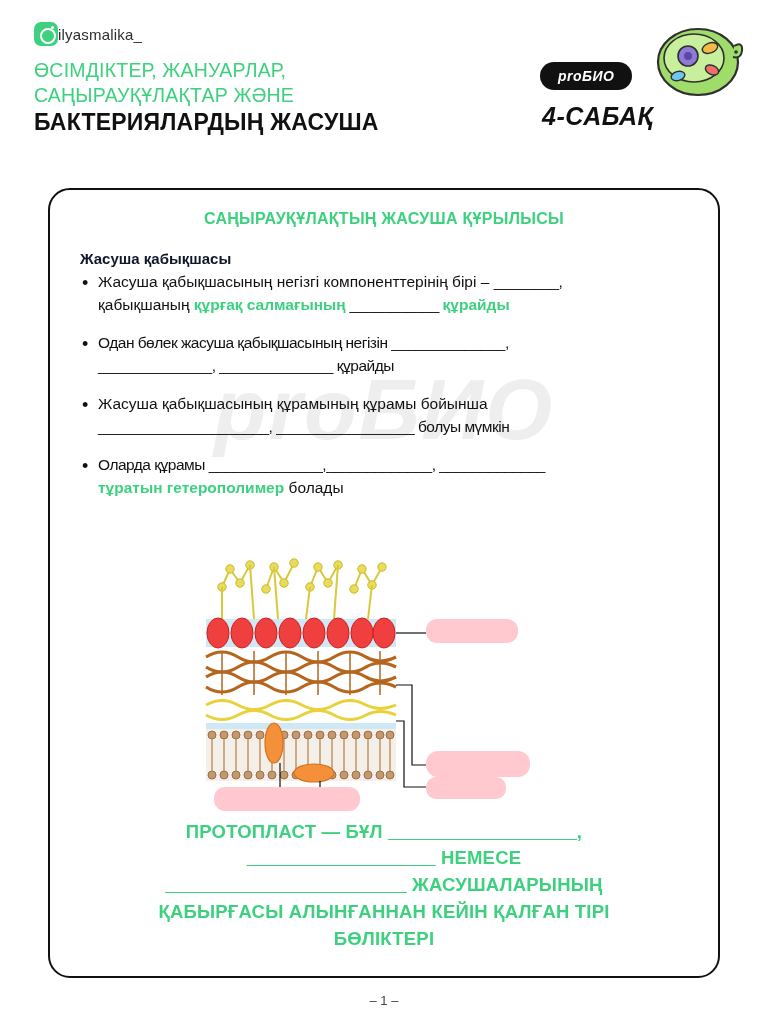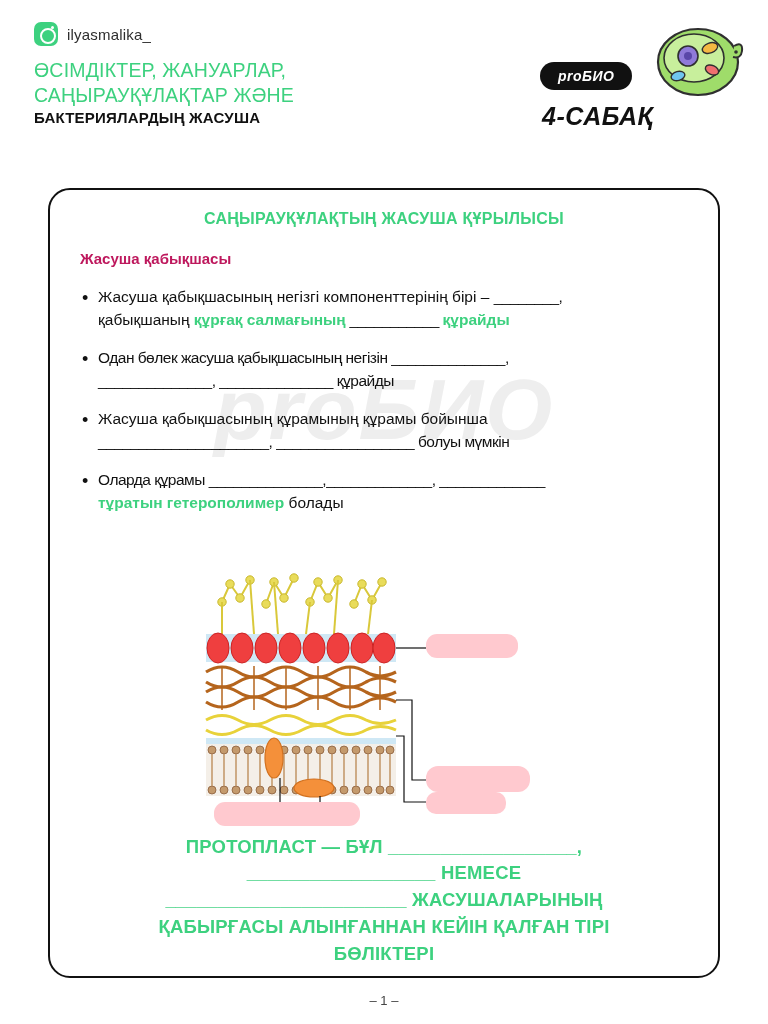--- a/index.html
+++ b/index.html
@@ -25,7 +25,6 @@
   .handle-row {
     display: flex;
     align-items: center;
-    gap: 9px;
     margin-bottom: 12px;
   }
   .ig-icon {

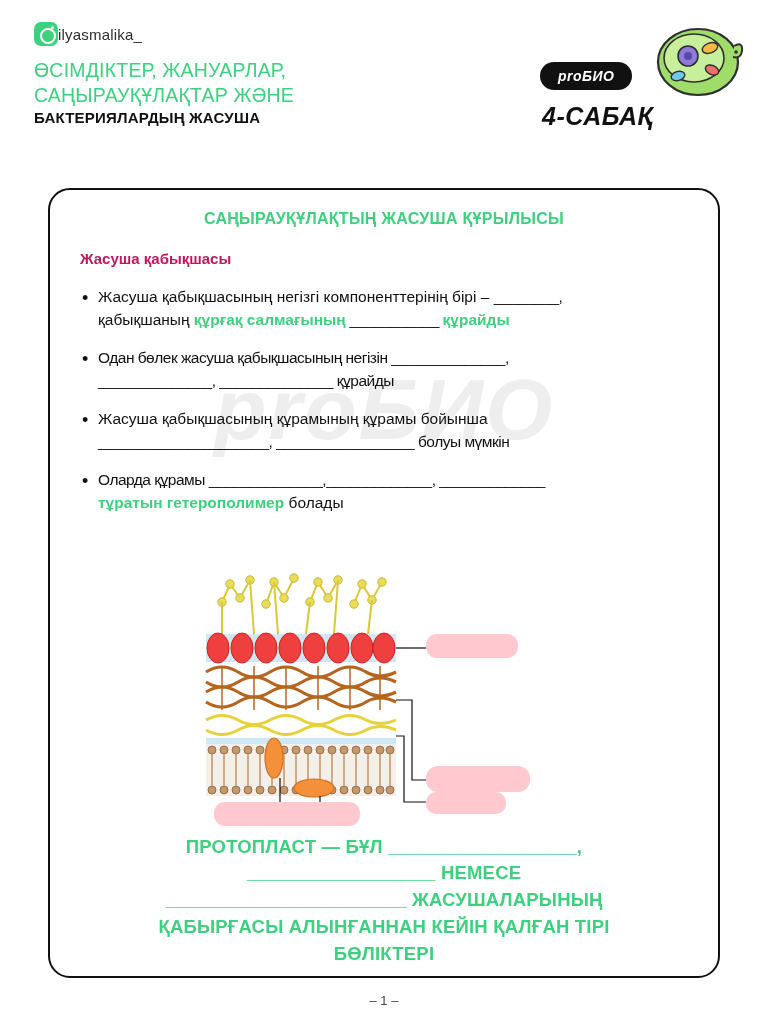--- a/index.html
+++ b/index.html
@@ -66,7 +66,7 @@
     letter-spacing: .2px;
   }
   .title-black {
-    font-size: 15px;
+    font-size: 23px;
     font-weight: bold;
     color: #111111;
     line-height: 1.28;

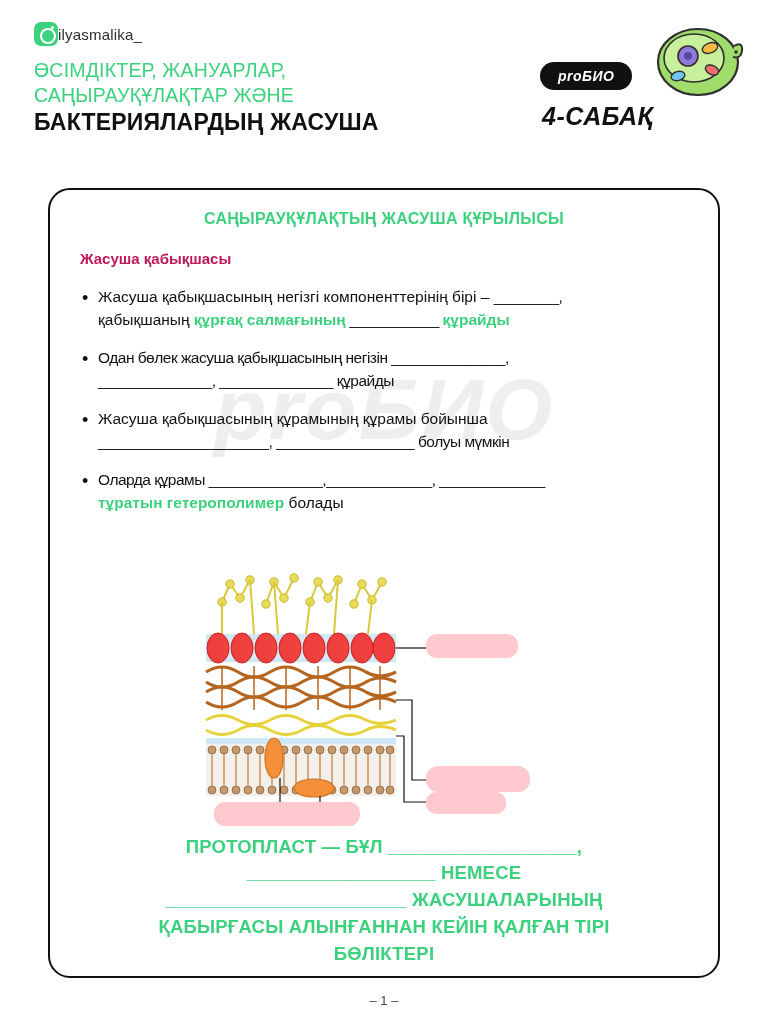--- a/index.html
+++ b/index.html
@@ -160,10 +160,10 @@
     margin-bottom: 22px;
   }
   .section-label {
-    color: #be185d;
+    color: #0f172a;
     font-weight: bold;
     font-size: 15px;
-    margin: 0 0 19px 4px;
+    margin: 0 0 4px 4px;
   }
   ul.bullets {
     margin: 0; padding: 0 0 0 22px;

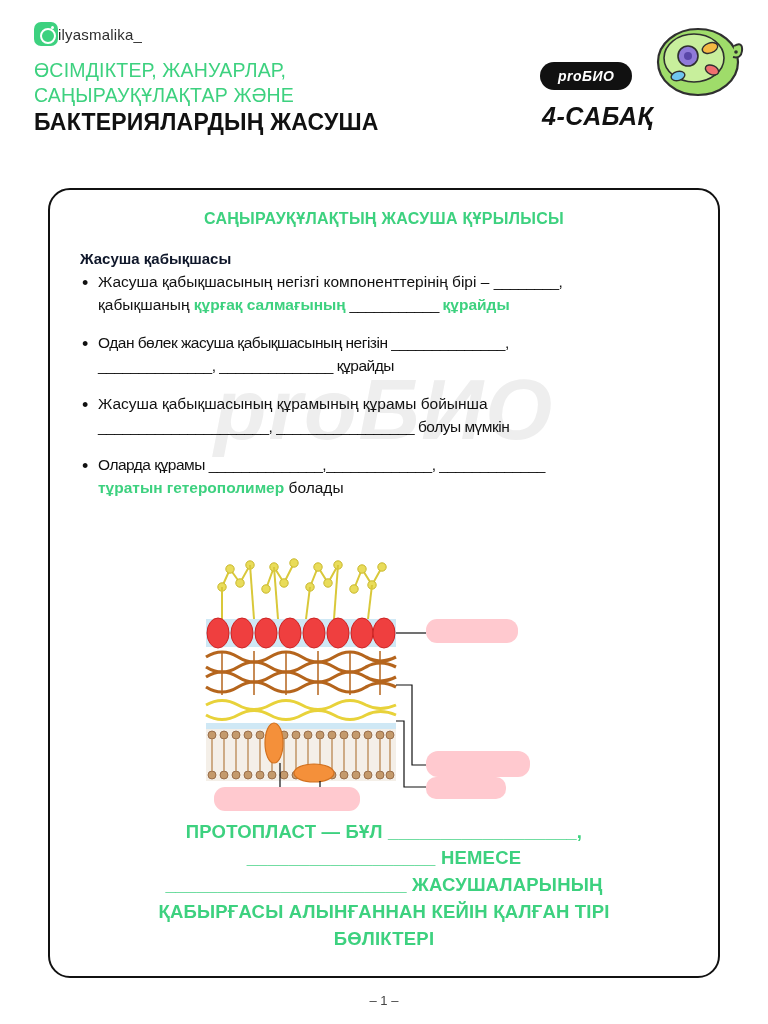--- a/index.html
+++ b/index.html
@@ -207,7 +207,7 @@
     letter-spacing: .2px;
     padding: 0 4px;
   }
-  .proto .u { color: #3dd17f; }
+  .proto .u { color: #3dd17f; text-decoration: underline; }
 
   .footer {
     position: absolute;

